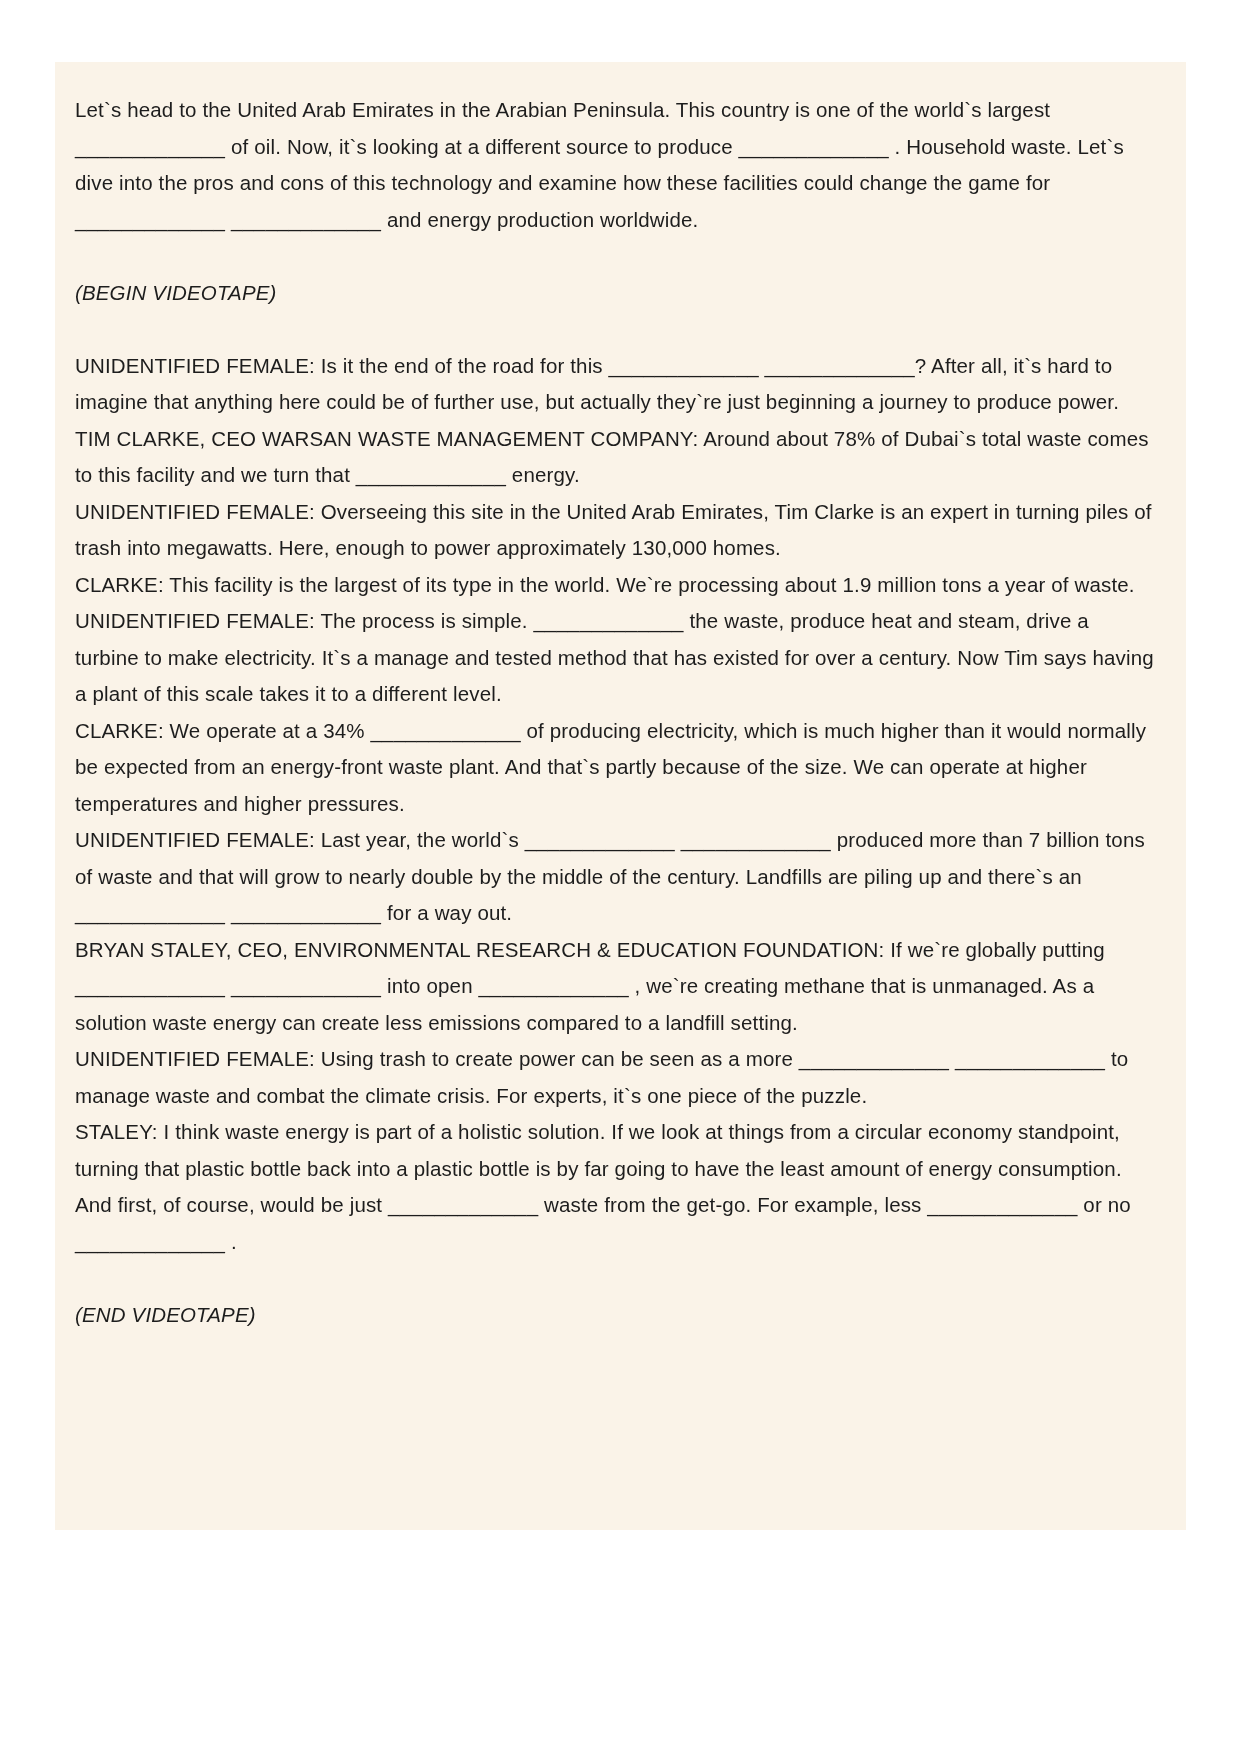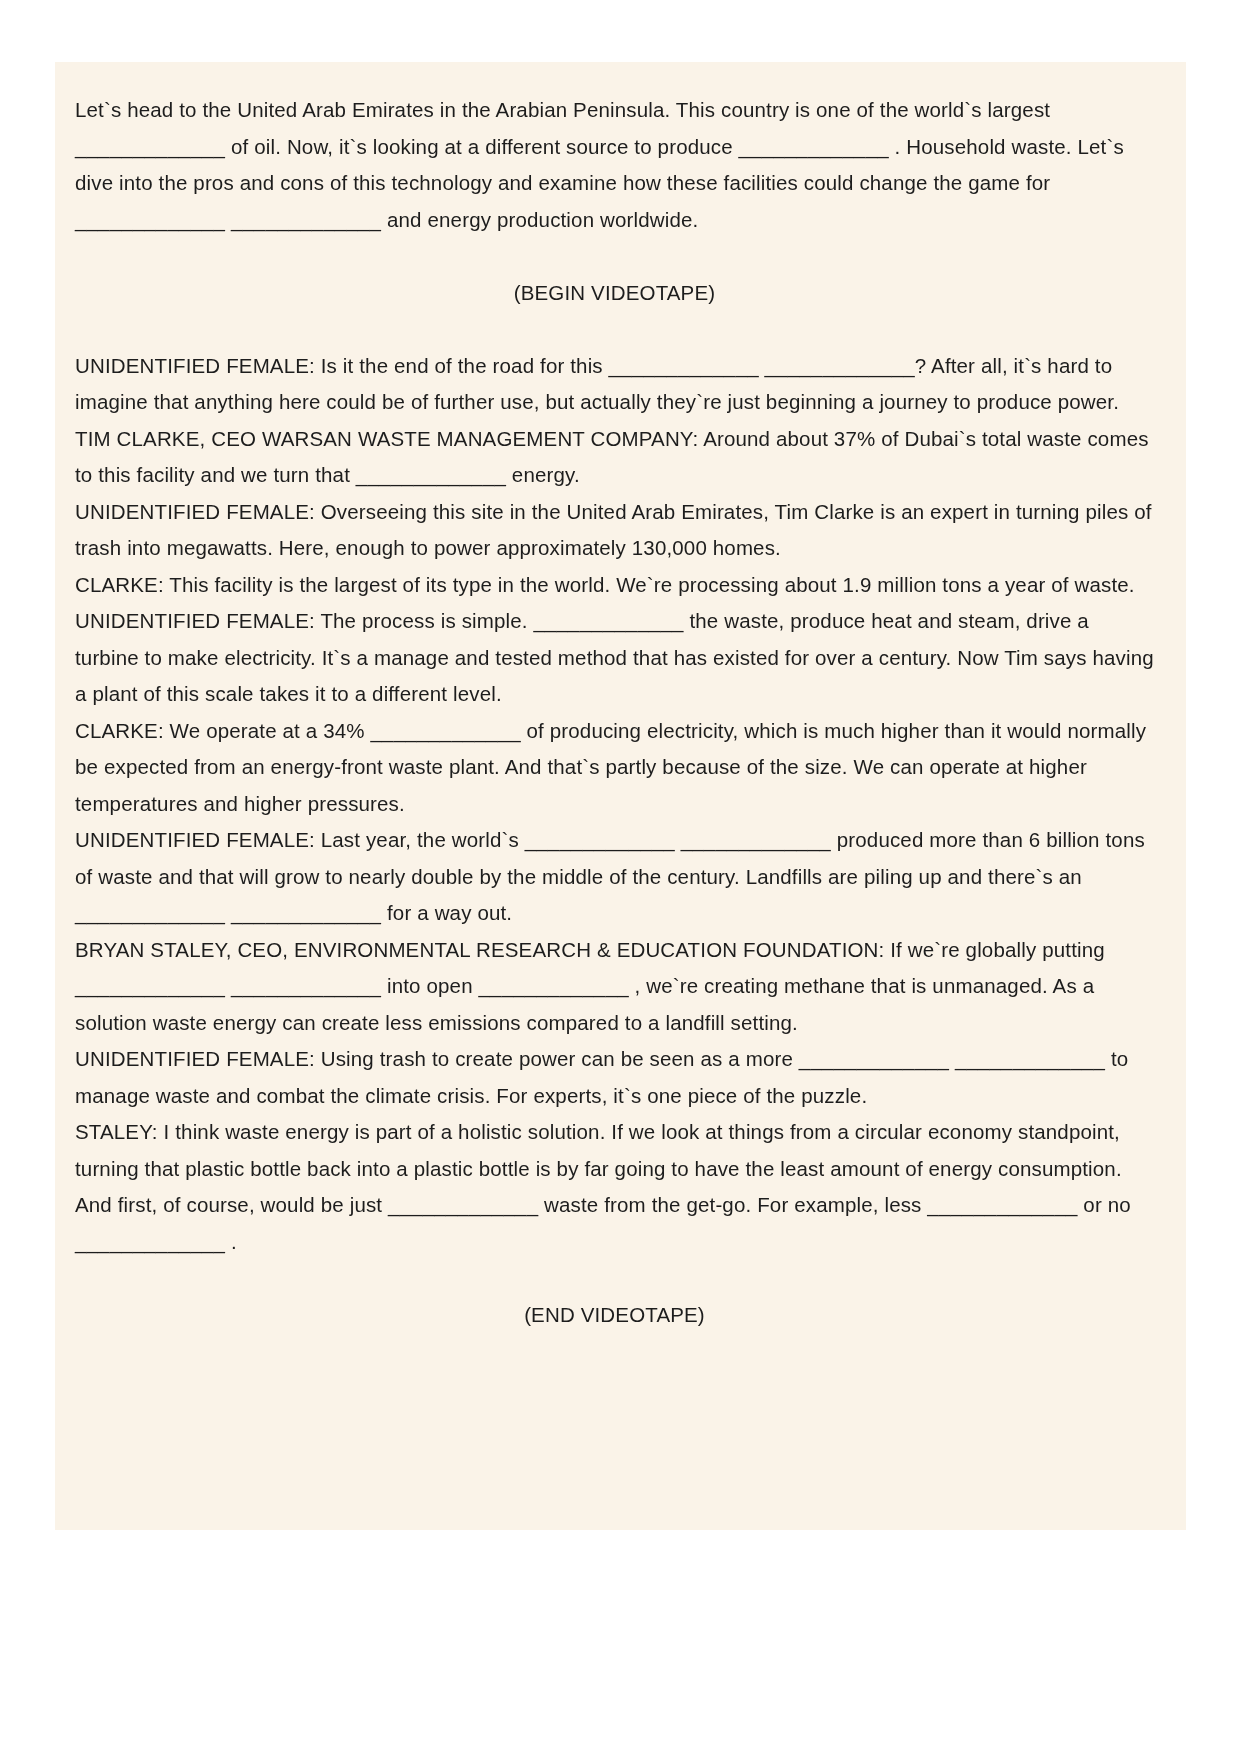--- a/index.html
+++ b/index.html
@@ -36,7 +36,7 @@
     height: 36.5px;
   }
   .centered {
-    text-align: center;
+    font-style: italic;
   }
 </style>
 </head>

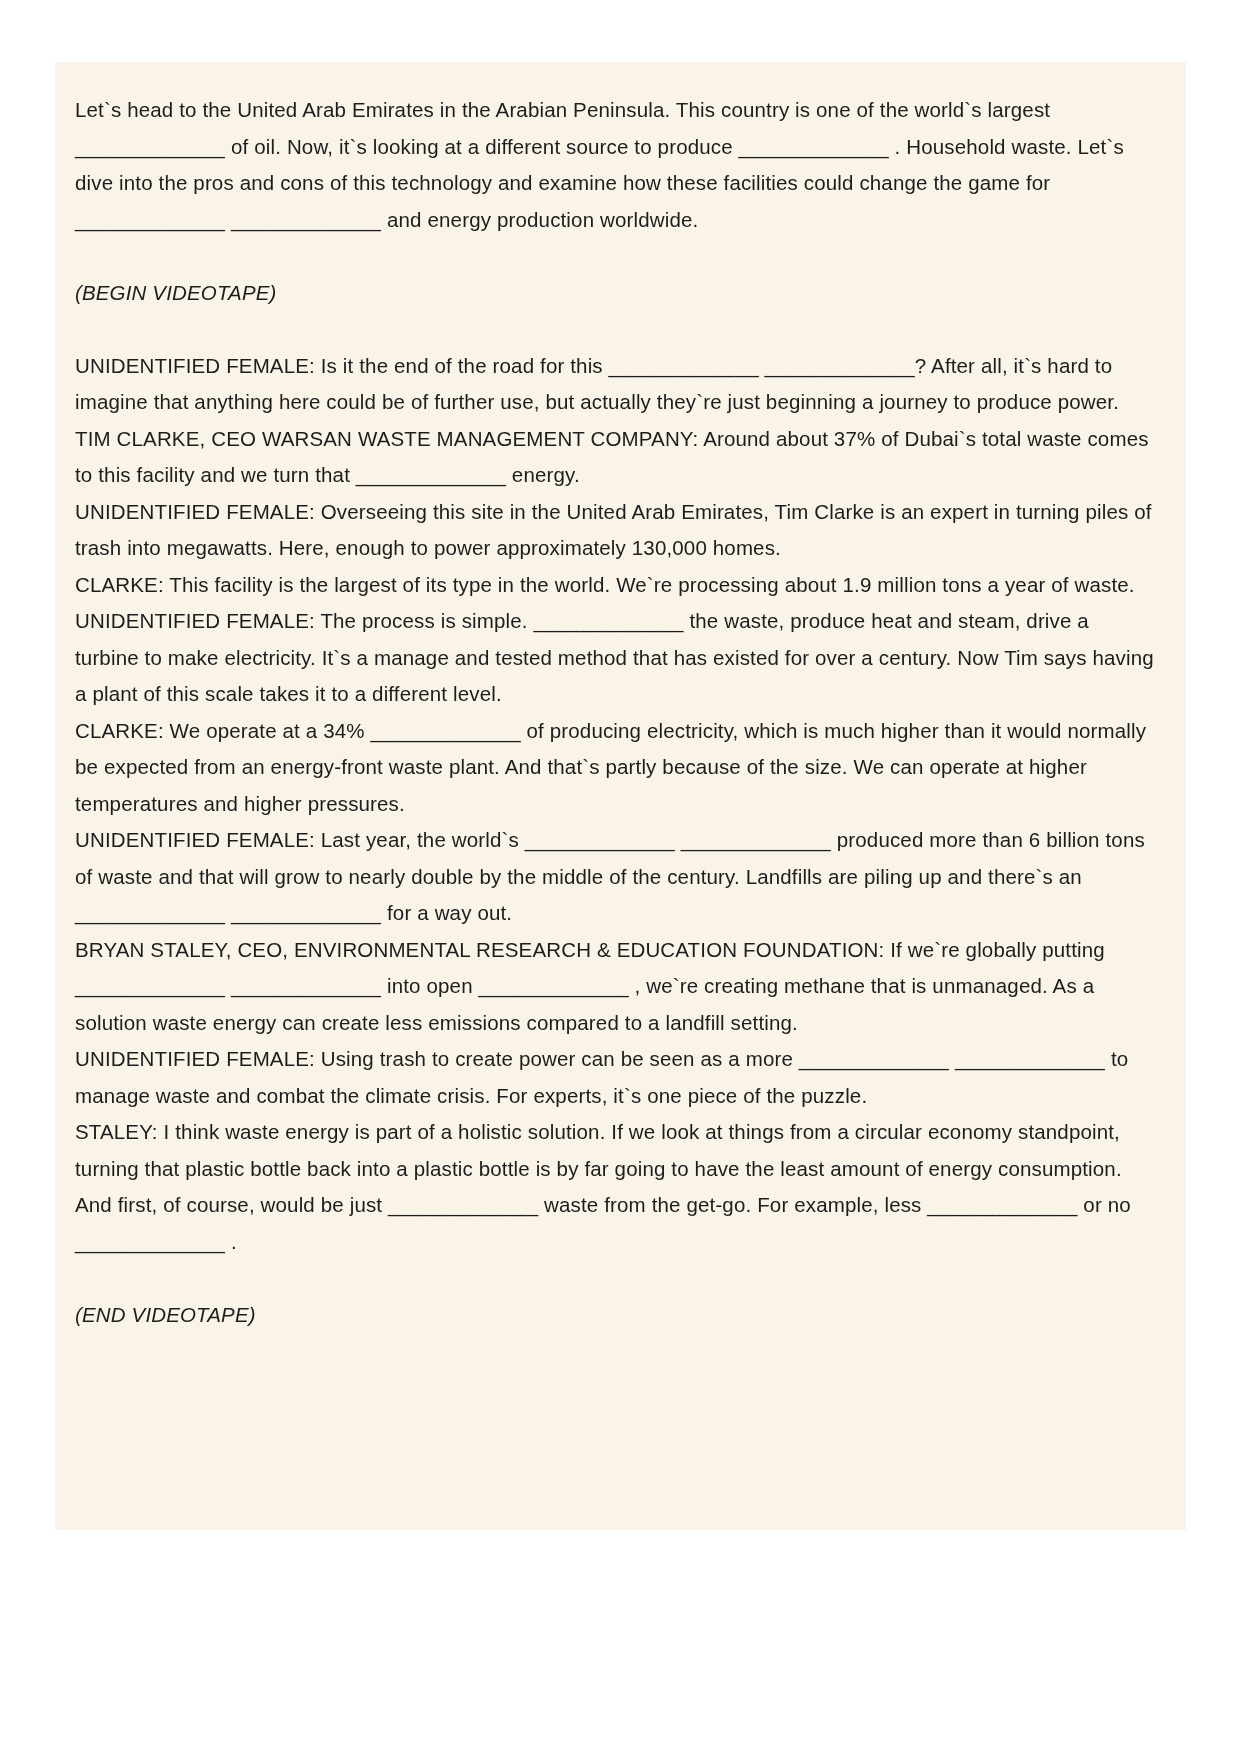--- a/index.html
+++ b/index.html
@@ -50,7 +50,7 @@
     <p class="para centered">(BEGIN VIDEOTAPE)</p>
     <div class="spacer"></div>
     <p class="para">UNIDENTIFIED FEMALE: Is it the end of the road for this _____________ _____________? After all, it`s hard to imagine that anything here could be of further use, but actually they`re just beginning a journey to produce power.</p>
-    <p class="para">TIM CLARKE, CEO WARSAN WASTE MANAGEMENT COMPANY: Around about 37% of Dubai`s total waste comes to this facility and we turn that _____________ energy.</p>
+    <p class="para">TIM CLARKE, CEO WARSAN WASTE MANAGEMENT COMPANY: Around about 78% of Dubai`s total waste comes to this facility and we turn that _____________ energy.</p>
     <p class="para">UNIDENTIFIED FEMALE: Overseeing this site in the United Arab Emirates, Tim Clarke is an expert in turning piles of trash into megawatts. Here, enough to power approximately 130,000 homes.</p>
     <p class="para">CLARKE: This facility is the largest of its type in the world. We`re processing about 1.9 million tons a year of waste.</p>
     <p class="para">UNIDENTIFIED FEMALE: The process is simple. _____________ the waste, produce heat and steam, drive a turbine to make electricity. It`s a manage and tested method that has existed for over a century. Now Tim says having a plant of this scale takes it to a different level.</p>

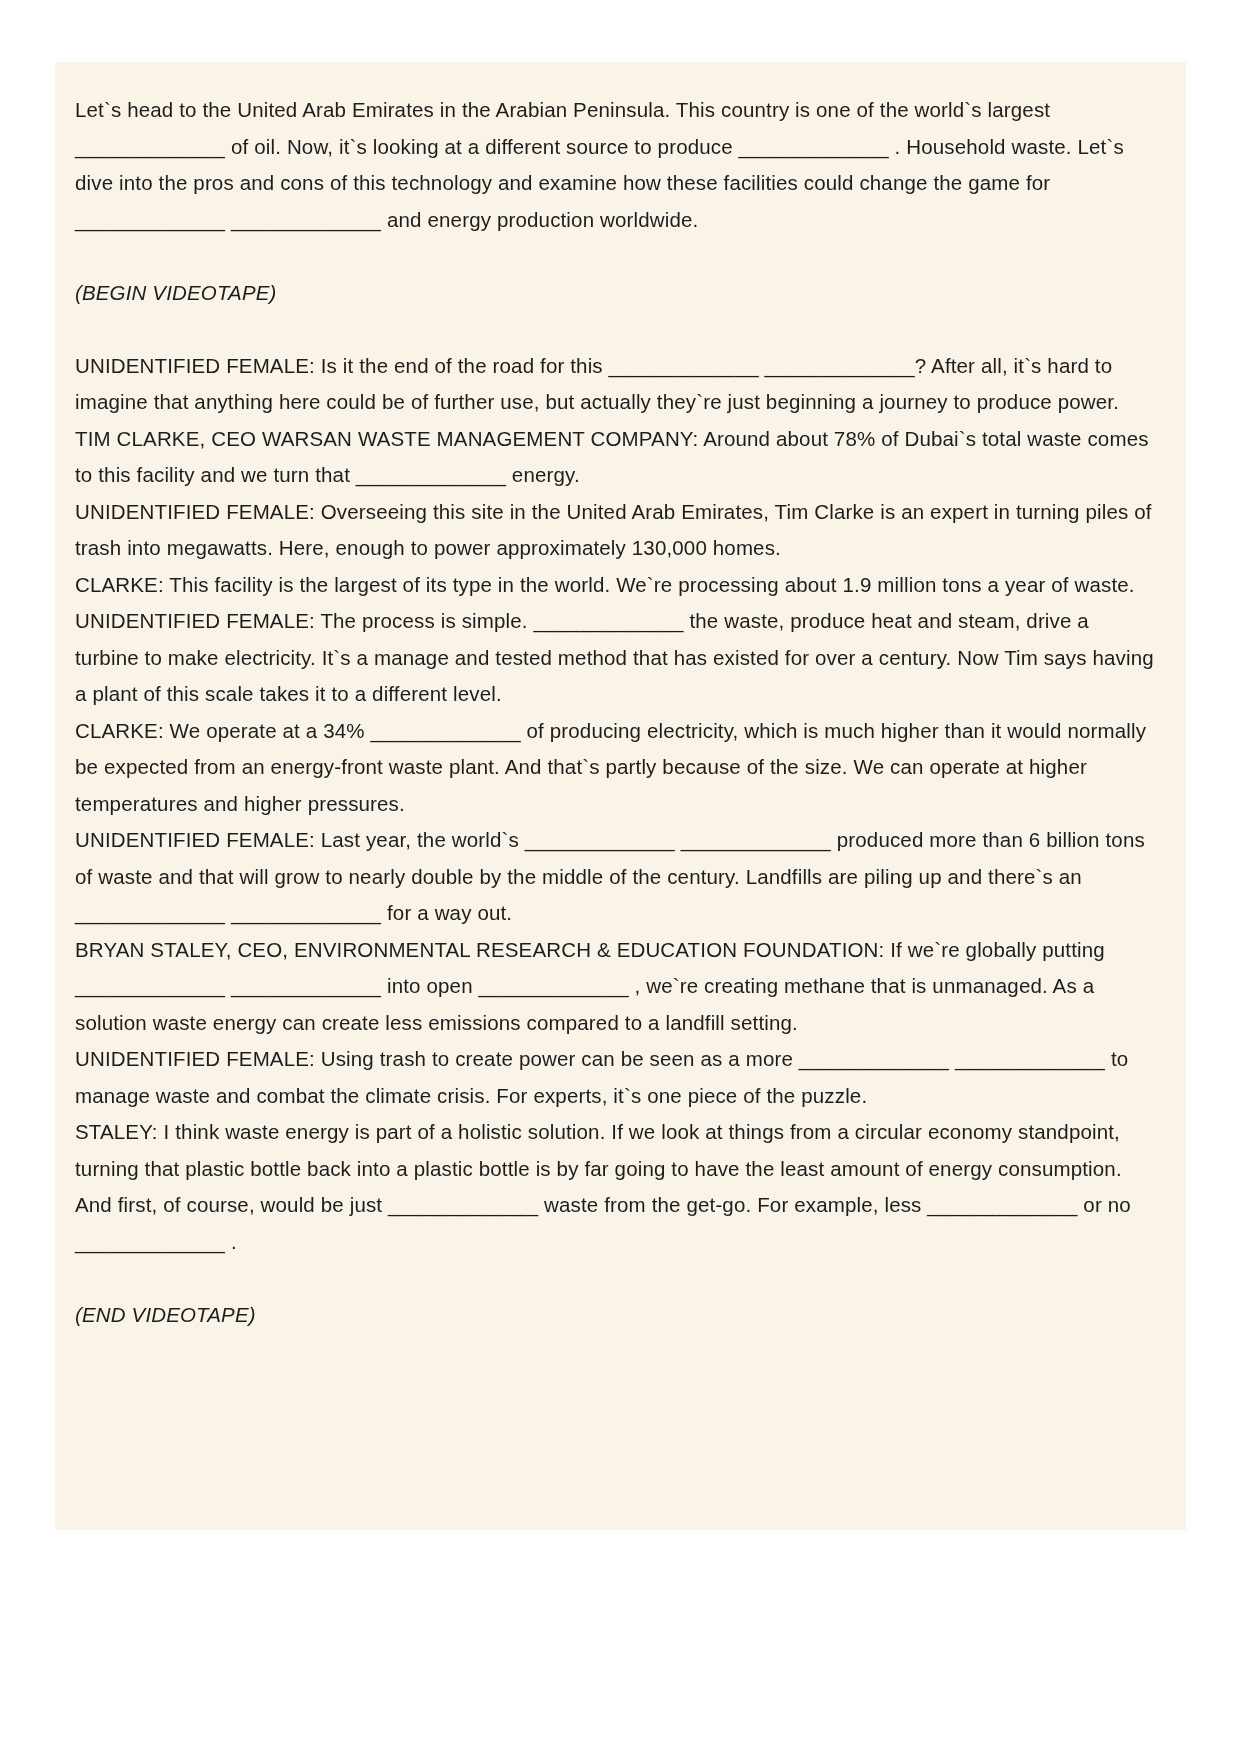--- a/index.html
+++ b/index.html
@@ -55,7 +55,7 @@
     <p class="para">CLARKE: This facility is the largest of its type in the world. We`re processing about 1.9 million tons a year of waste.</p>
     <p class="para">UNIDENTIFIED FEMALE: The process is simple. _____________ the waste, produce heat and steam, drive a turbine to make electricity. It`s a manage and tested method that has existed for over a century. Now Tim says having a plant of this scale takes it to a different level.</p>
     <p class="para">CLARKE: We operate at a 34% _____________ of producing electricity, which is much higher than it would normally be expected from an energy-front waste plant. And that`s partly because of the size. We can operate at higher temperatures and higher pressures.</p>
-    <p class="para">UNIDENTIFIED FEMALE: Last year, the world`s _____________ _____________ produced more than 6 billion tons of waste and that will grow to nearly double by the middle of the century. Landfills are piling up and there`s an _____________ _____________ for a way out.</p>
+    <p class="para">UNIDENTIFIED FEMALE: Last year, the world`s _____________ _____________ produced more than 7 billion tons of waste and that will grow to nearly double by the middle of the century. Landfills are piling up and there`s an _____________ _____________ for a way out.</p>
     <p class="para">BRYAN STALEY, CEO, ENVIRONMENTAL RESEARCH &amp; EDUCATION FOUNDATION: If we`re globally putting _____________ _____________ into open _____________ , we`re creating methane that is unmanaged. As a solution waste energy can create less emissions compared to a landfill setting.</p>
     <p class="para">UNIDENTIFIED FEMALE: Using trash to create power can be seen as a more _____________ _____________ to manage waste and combat the climate crisis. For experts, it`s one piece of the puzzle.</p>
     <p class="para">STALEY: I think waste energy is part of a holistic solution. If we look at things from a circular economy standpoint, turning that plastic bottle back into a plastic bottle is by far going to have the least amount of energy consumption. And first, of course, would be just _____________ waste from the get-go. For example, less _____________ or no _____________ .</p>

